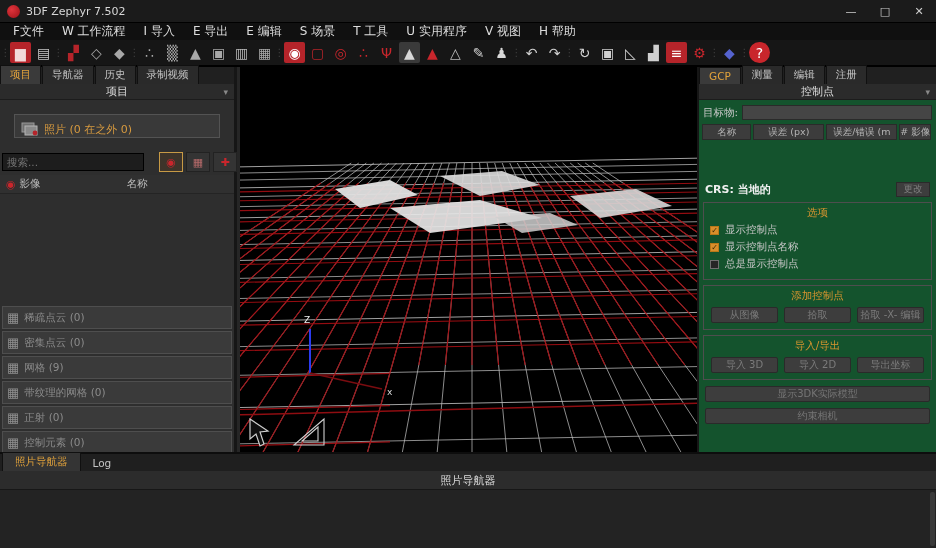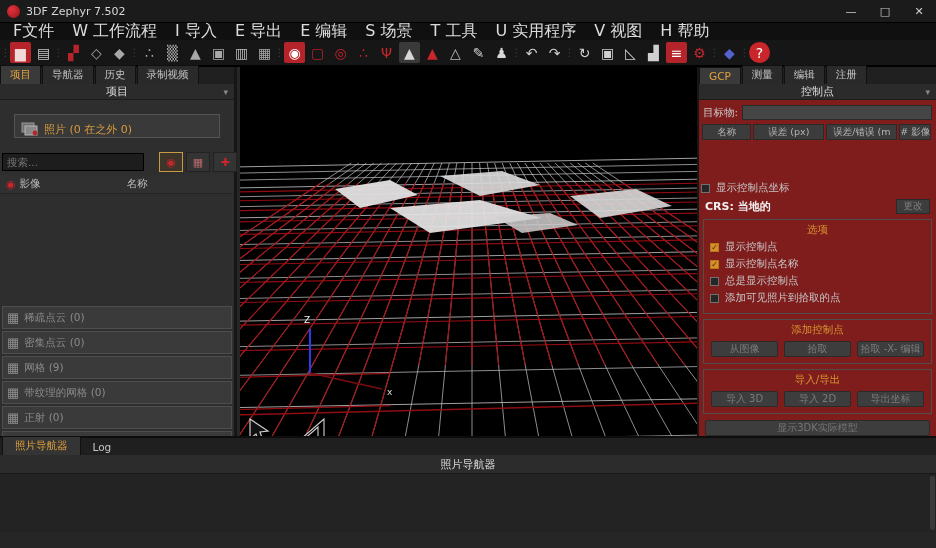--- a/index.html
+++ b/index.html
@@ -20,7 +20,7 @@
   
   .menubar { position:absolute; left:0; top:23px; right:0; height:17px; background:#101010;
     display:flex; align-items:center; padding-left:4px; }
-  .menu-item { padding:1px 9px; color:#dcdcdc; font-size:16px; white-space:nowrap; }
+  .menu-item { padding:1px 9px; color:#dcdcdc; font-size:12px; white-space:nowrap; }
 
   
   .toolbar { position:absolute; left:0; top:40px; right:0; height:27px; background:#161616;

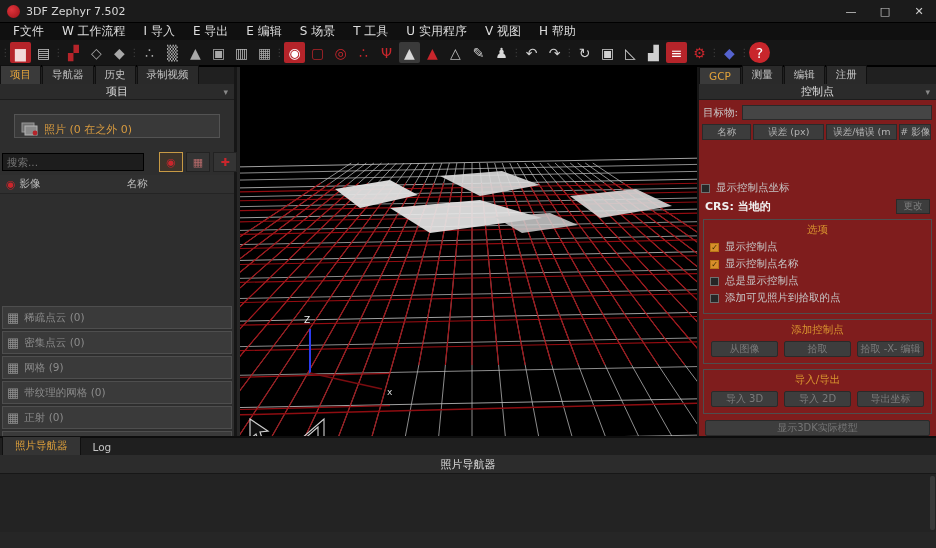--- a/index.html
+++ b/index.html
@@ -77,7 +77,7 @@
 
   
   .right-panel { position:absolute; right:0; top:67px; width:239px; bottom:96px;
-    background:#7f1d1d; border-left:2px solid #161616; }
+    background:#14532d; border-left:2px solid #161616; }
   .target-row { display:flex; align-items:center; margin:5px 4px 4px; }
   .target-row .tlabel { color:#c9c9c9; font-size:10.5px; margin-right:4px; white-space:nowrap; }
   .target-input { flex:1; height:15px; background:#454545; border:1px solid #2a2a2a; }

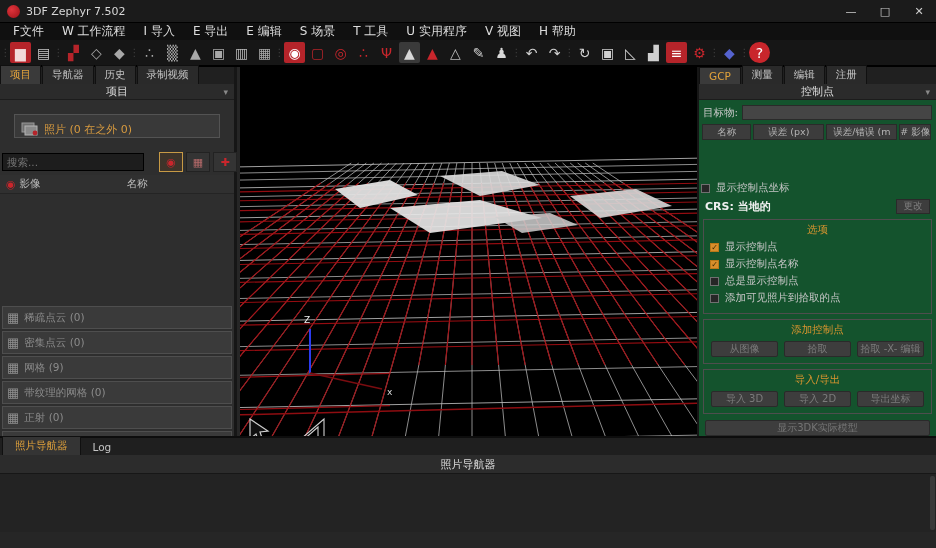--- a/index.html
+++ b/index.html
@@ -389,10 +389,6 @@
         <div class="gcp-col" style="width: 32px;"># 影像</div>
       </div>
     <div class="gcp-empty"></div>
-    <div class="checkrow" id="show-coords-row">
-        <span class="cbox"></span>
-        <span class="clabel">显示控制点坐标</span>
-      </div>
     <div class="crs-row">
       <span class="crs-label">CRS: 当地的</span>
       <div class="crs-btn">更改</div>

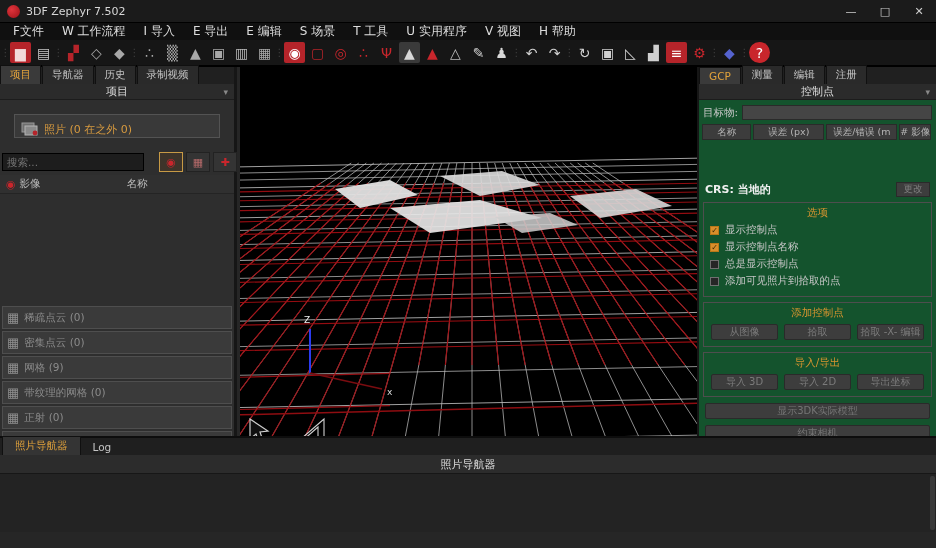--- a/index.html
+++ b/index.html
@@ -408,10 +408,6 @@
             <span class="cbox"></span>
             <span class="clabel">总是显示控制点</span>
           </div>
-          <div class="checkrow">
-            <span class="cbox"></span>
-            <span class="clabel">添加可见照片到拾取的点</span>
-          </div>
         </div>
     </div>
     <div class="groupbox">

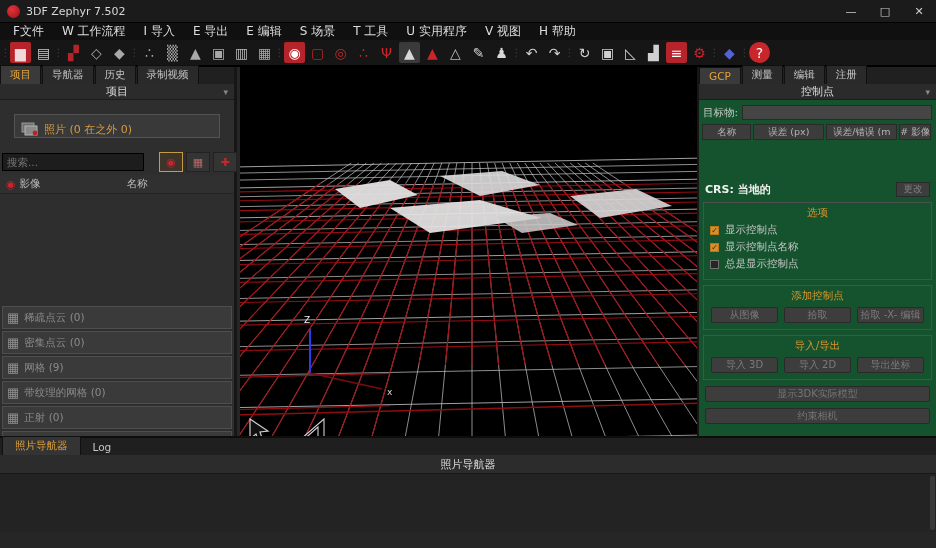--- a/index.html
+++ b/index.html
@@ -95,7 +95,7 @@
     justify-content:center; }
 
   
-  .bottom-panel { position:absolute; left:0; right:0; bottom:16px; height:96px; background:#242424;
+  .bottom-panel { position:absolute; left:0; right:0; bottom:0; height:96px; background:#242424;
     border-top:2px solid #0d0d0d; }
   .bottom-tabs { display:flex; height:17px; background:#1f1f1f; align-items:flex-end; padding-left:2px; }
   .btab { padding:2px 12px; font-size:10.5px; color:#c4c4c4; }

